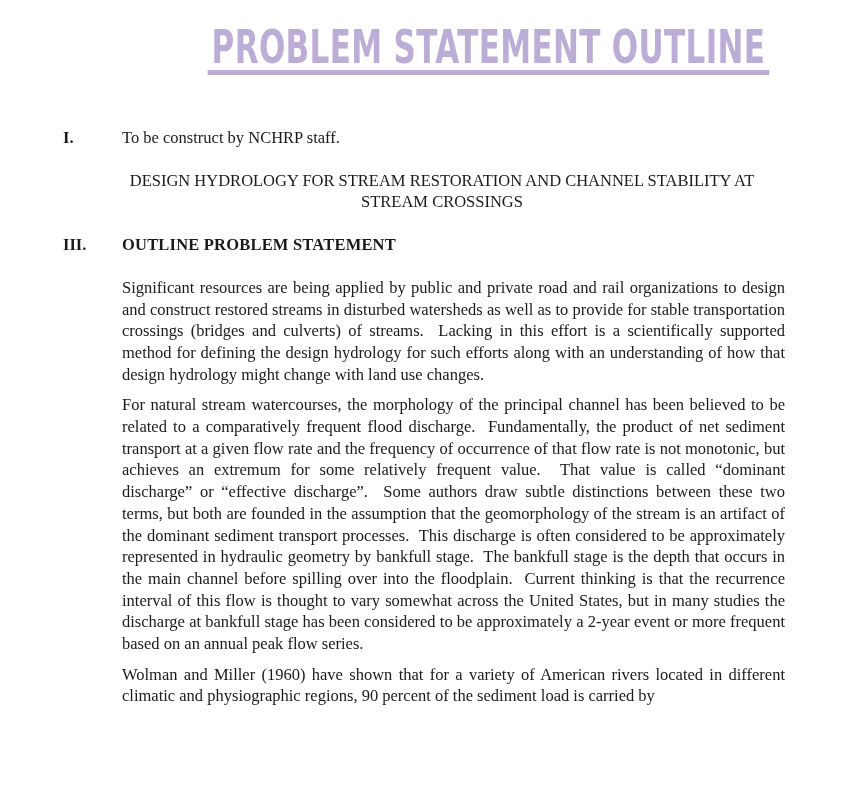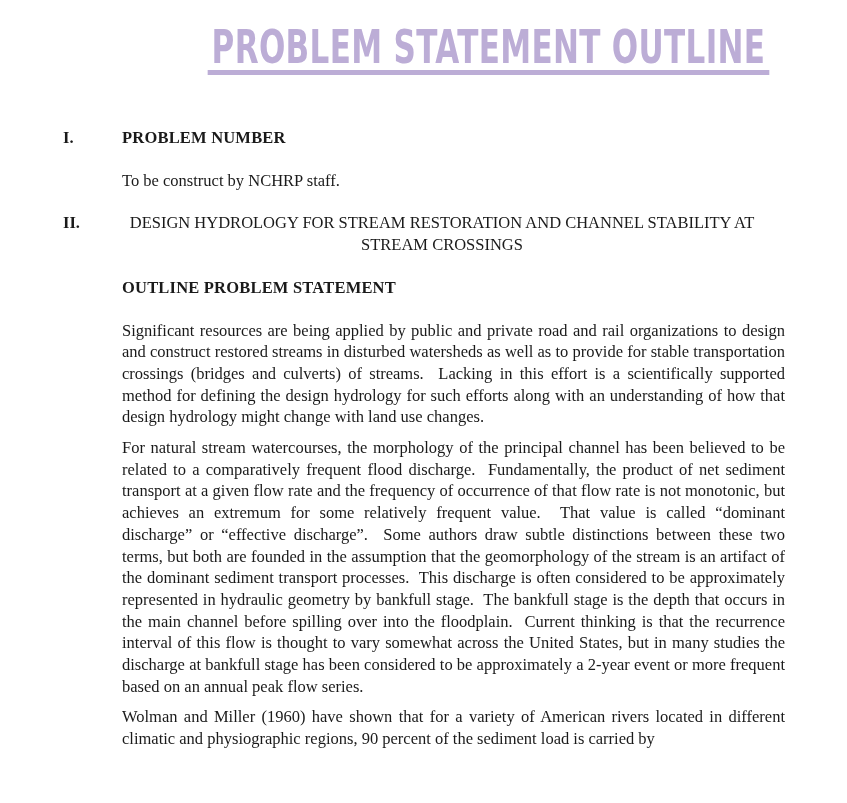--- a/index.html
+++ b/index.html
@@ -89,7 +89,6 @@
     <section class="outline-section">
       <div class="numeral">I.</div>
       <div class="section-body">
-        <h2 class="section-heading">PROBLEM NUMBER</h2>
         <p>To be construct by NCHRP staff.</p>
       </div>
     </section>

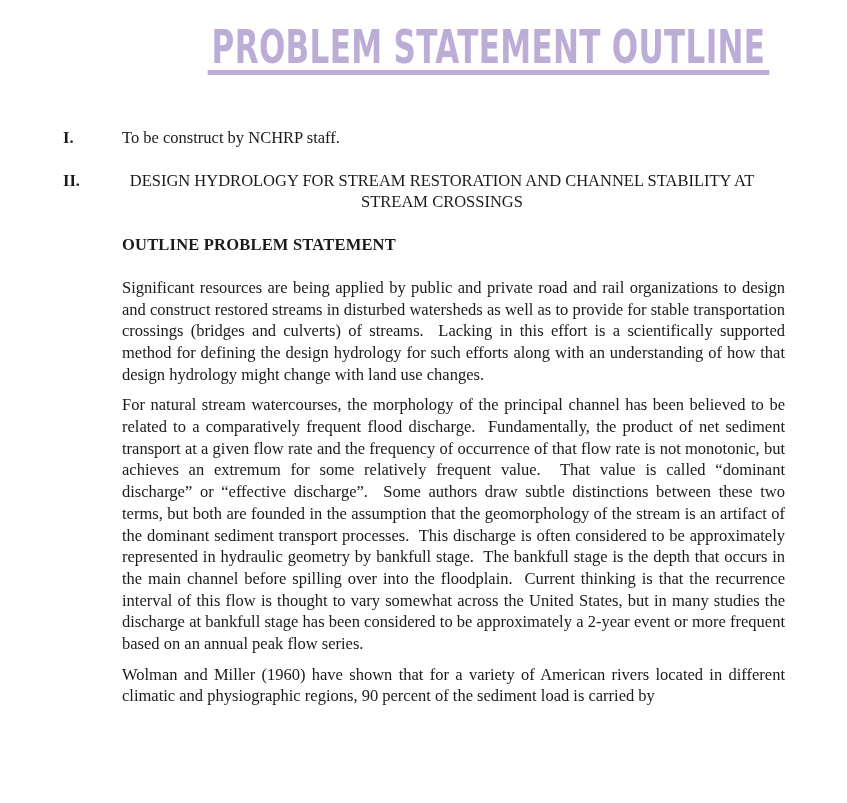--- a/index.html
+++ b/index.html
@@ -94,7 +94,6 @@
     </section>
 
     <section class="outline-section">
-      <div class="numeral">II.</div>
       <div class="section-body">
         <p class="title-caps">DESIGN HYDROLOGY FOR STREAM RESTORATION AND CHANNEL STABILITY AT STREAM CROSSINGS</p>
       </div>

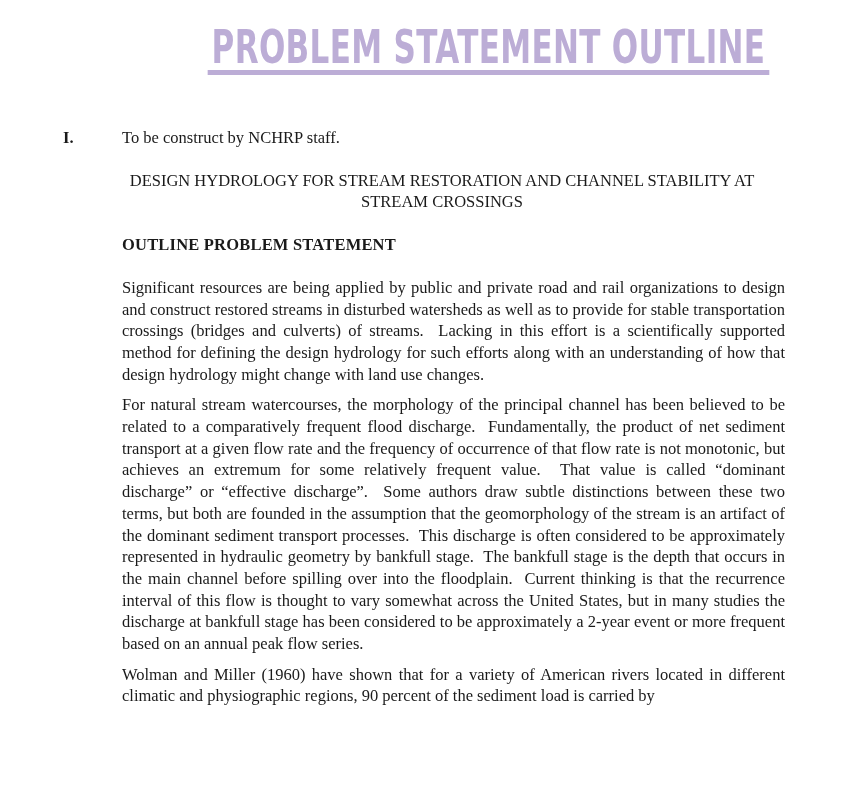--- a/index.html
+++ b/index.html
@@ -100,6 +100,7 @@
     </section>
 
     <section class="outline-section">
+      <div class="numeral">III.</div>
       <div class="section-body">
         <h2 class="section-heading">OUTLINE PROBLEM STATEMENT</h2>
         <p class="justified">Significant resources are being applied by public and private road and rail organizations to design and construct restored streams in disturbed watersheds as well as to provide for stable transportation crossings (bridges and culverts) of streams.  Lacking in this effort is a scientifically supported method for defining the design hydrology for such efforts along with an understanding of how that design hydrology might change with land use changes.</p>

